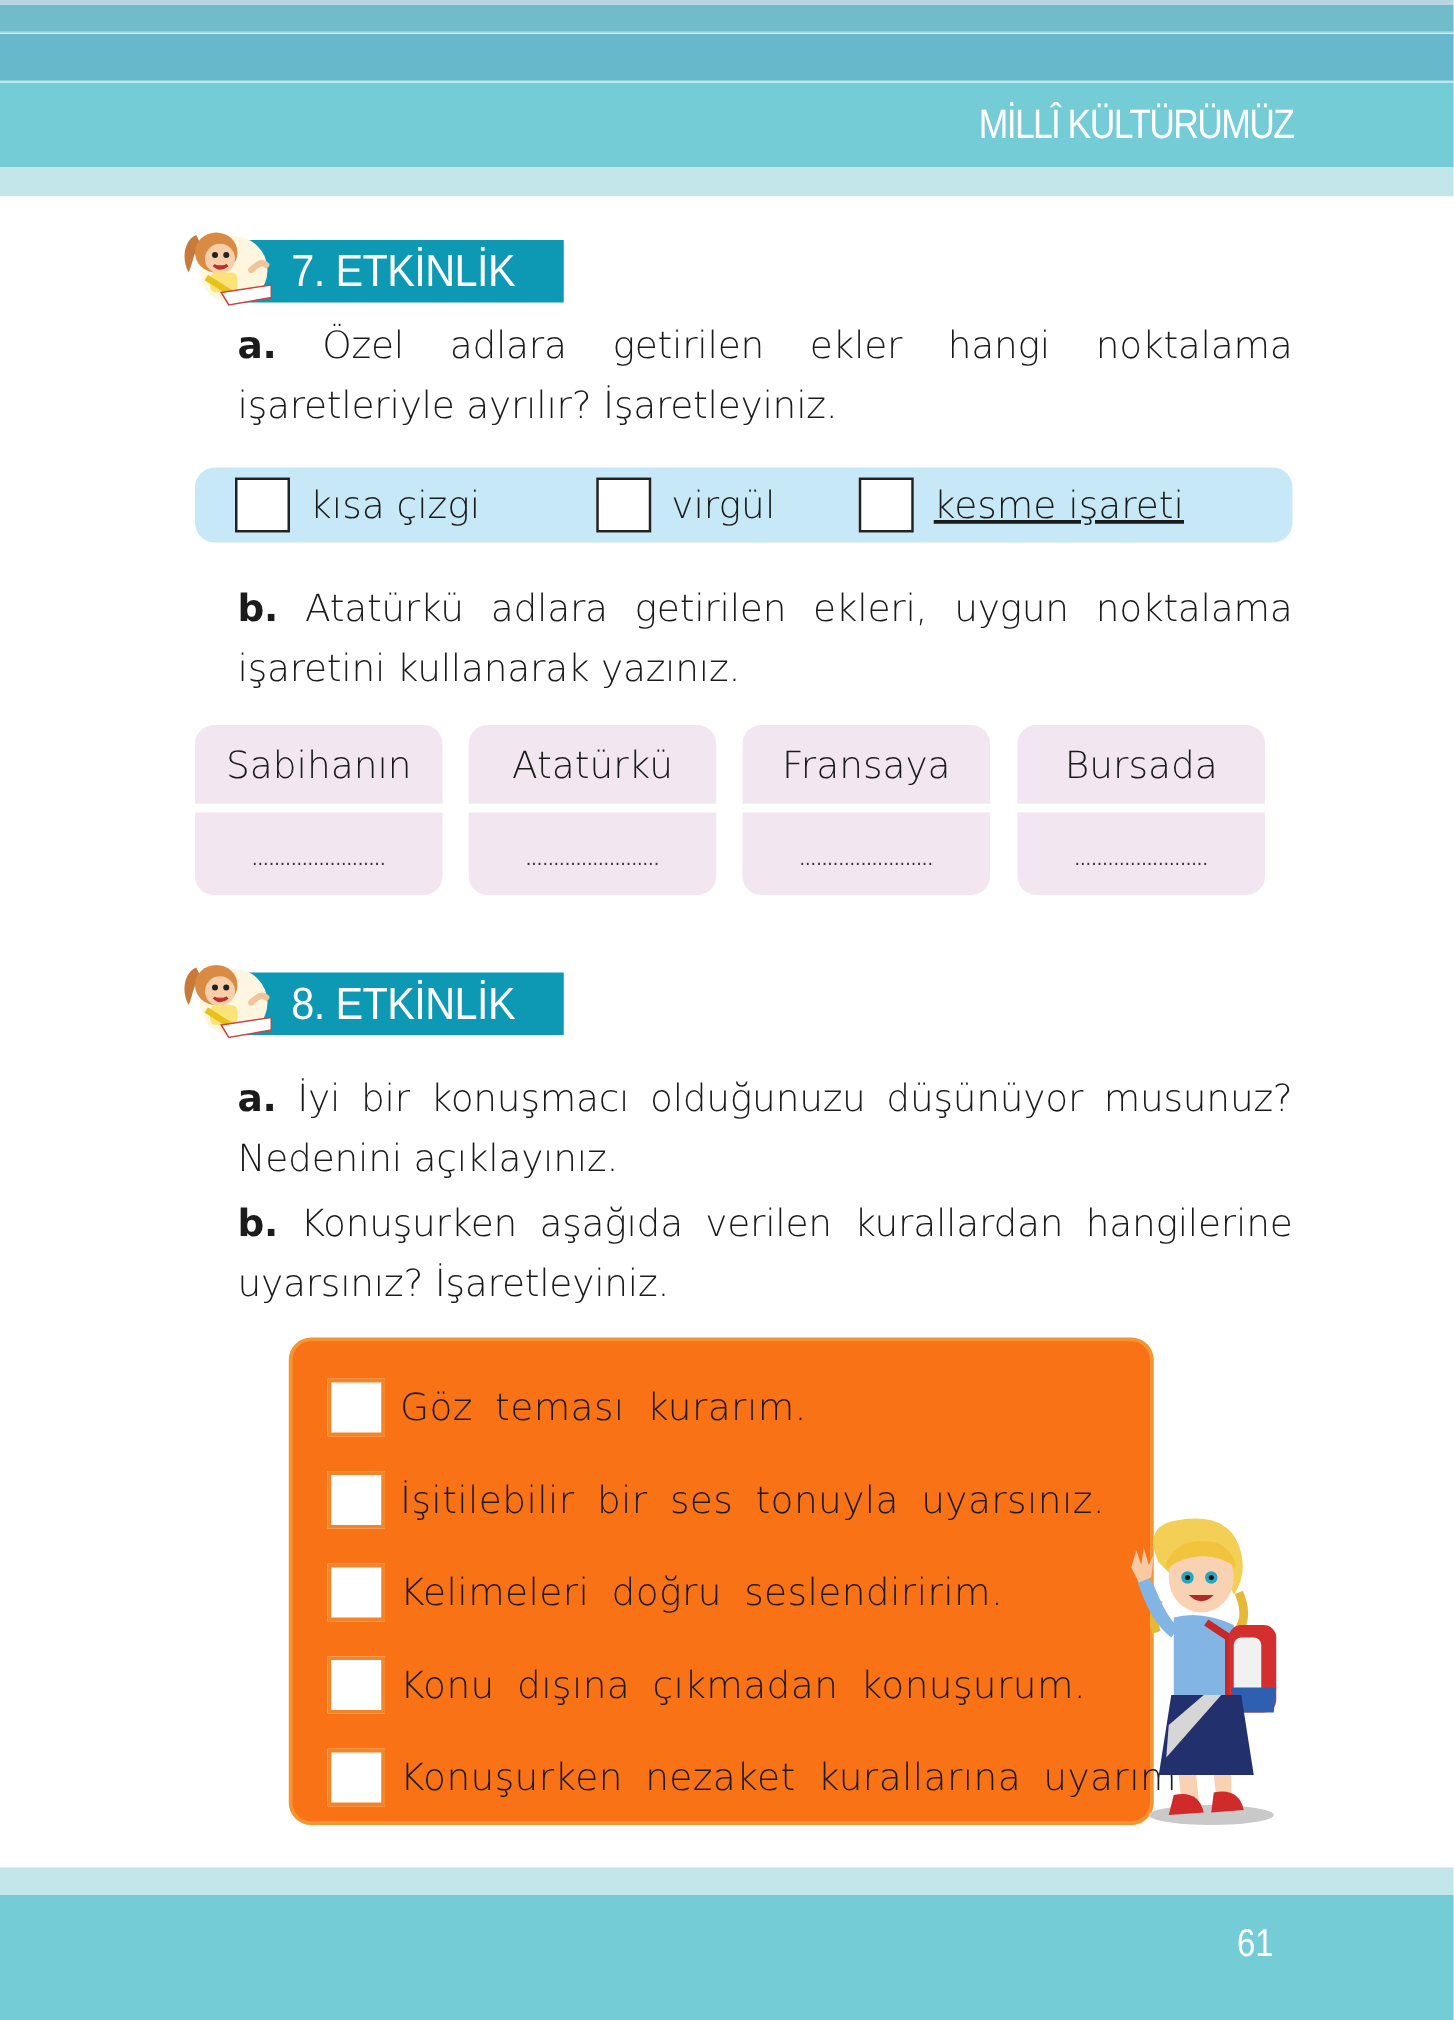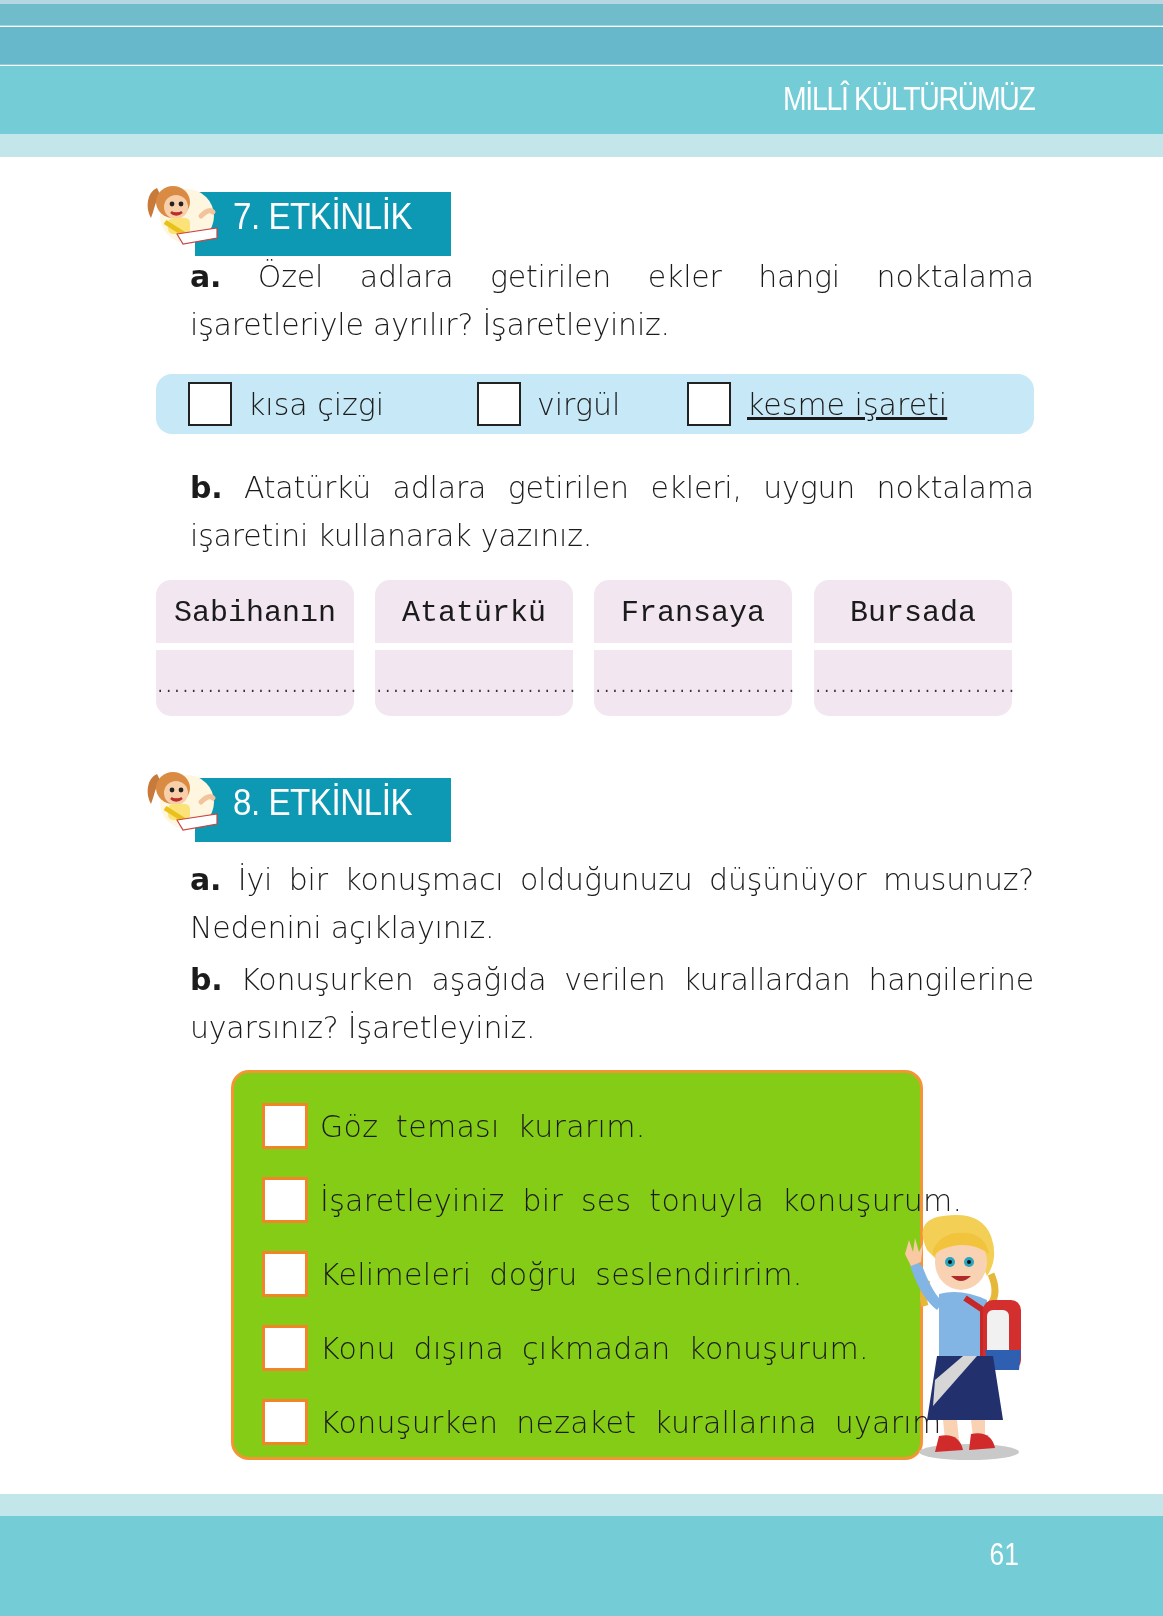--- a/index.html
+++ b/index.html
@@ -21,7 +21,7 @@
 
   
   .banner { position: absolute; left: 143px; width: 308px; height: 56px; }
-  .banner .bar { position: absolute; left: 52px; top: 8px; width: 256px; height: 64px; background: #0d98b3; }
+  .banner .bar { position: absolute; left: 52px; top: 8px; width: 256px; height: 50px; background: #0d98b3; }
   .banner .bar span { position: absolute; left: 38px; top: 4px; font-family: "Liberation Sans", sans-serif; font-size: 36px; color: #ffffff; letter-spacing: -0.5px; transform: scaleX(0.92); transform-origin: left center; white-space: nowrap; }
   .banner .mascot { position: absolute; left: 0; top: -6px; width: 80px; height: 72px; }
 

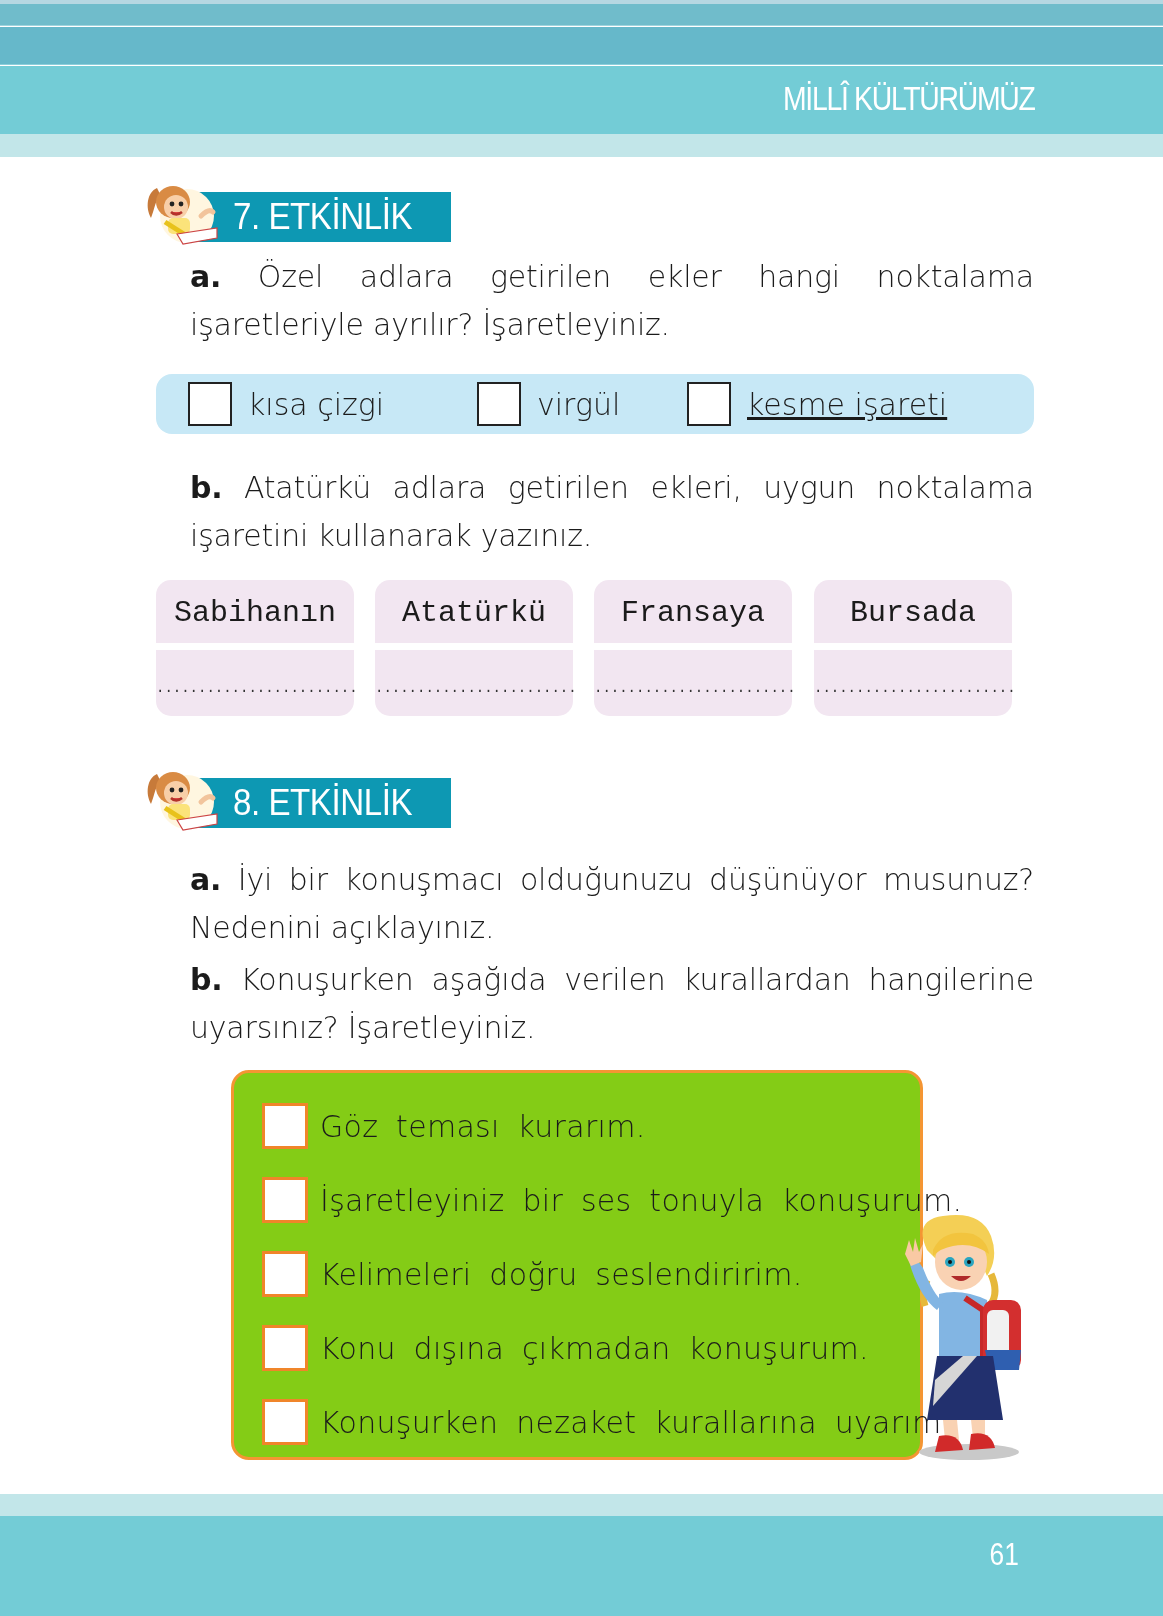--- a/index.html
+++ b/index.html
@@ -38,7 +38,7 @@
 
   
   .cards { position: absolute; left: 156px; top: 580px; width: 878px; height: 136px; }
-  .card { position: absolute; top: 0; width: 198px; height: 136px; font-family: Liberation Mono, monospace; }
+  .card { position: absolute; top: 0; width: 198px; height: 136px; }
   .card .top { position: absolute; left: 0; top: 0; width: 198px; height: 63px; background: #f2e6f1; border-radius: 15px 15px 0 0; text-align: center; line-height: 66px; font-size: 30px; font-weight: 300; color: #1b1b1b; }
   .card .bot { position: absolute; left: 0; top: 70px; width: 198px; height: 66px; background: #f2e6f1; border-radius: 0 0 15px 15px; text-align: center; }
   .card .bot span { display: inline-block; margin-top: 30px; font-size: 14px; letter-spacing: 0px; color: #333; }

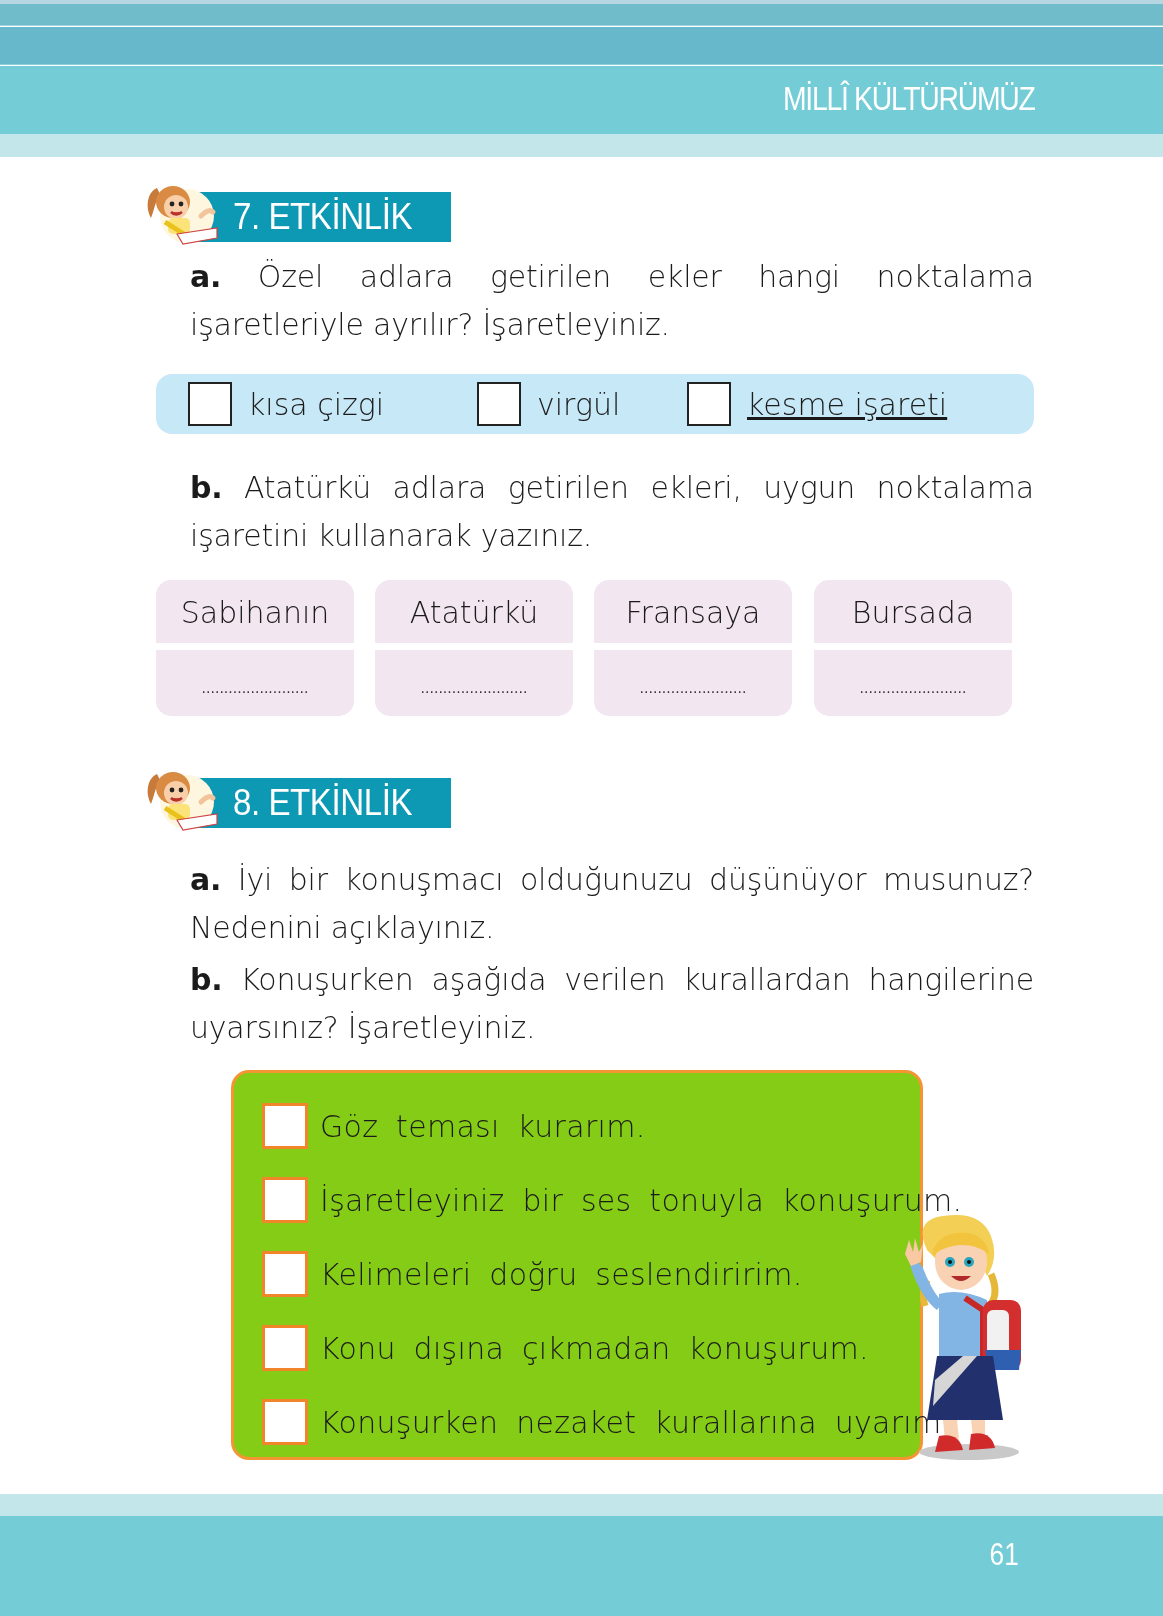--- a/index.html
+++ b/index.html
@@ -44,7 +44,7 @@
   .card .bot span { display: inline-block; margin-top: 30px; font-size: 14px; letter-spacing: 0px; color: #333; }
 
   
-  .check-panel { position: absolute; left: 231px; top: 1070px; width: 692px; height: 390px; background: #84cc16; border: 3px solid #f49533; border-radius: 18px; }
+  .check-panel { position: absolute; left: 231px; top: 1070px; width: 692px; height: 390px; background: #f97316; border: 3px solid #f49533; border-radius: 18px; }
   .check-item { position: absolute; left: 28px; height: 46px; display: flex; align-items: center; }
   .check-item .box { width: 46px; height: 46px; background: #ffffff; border: 3px solid #f0852a; margin-right: 12px; flex-shrink: 0; }
   .check-item .lbl { font-size: 30px; font-weight: 300; color: #1b1b1b; white-space: nowrap; letter-spacing: 0.3px; word-spacing: 8px; }

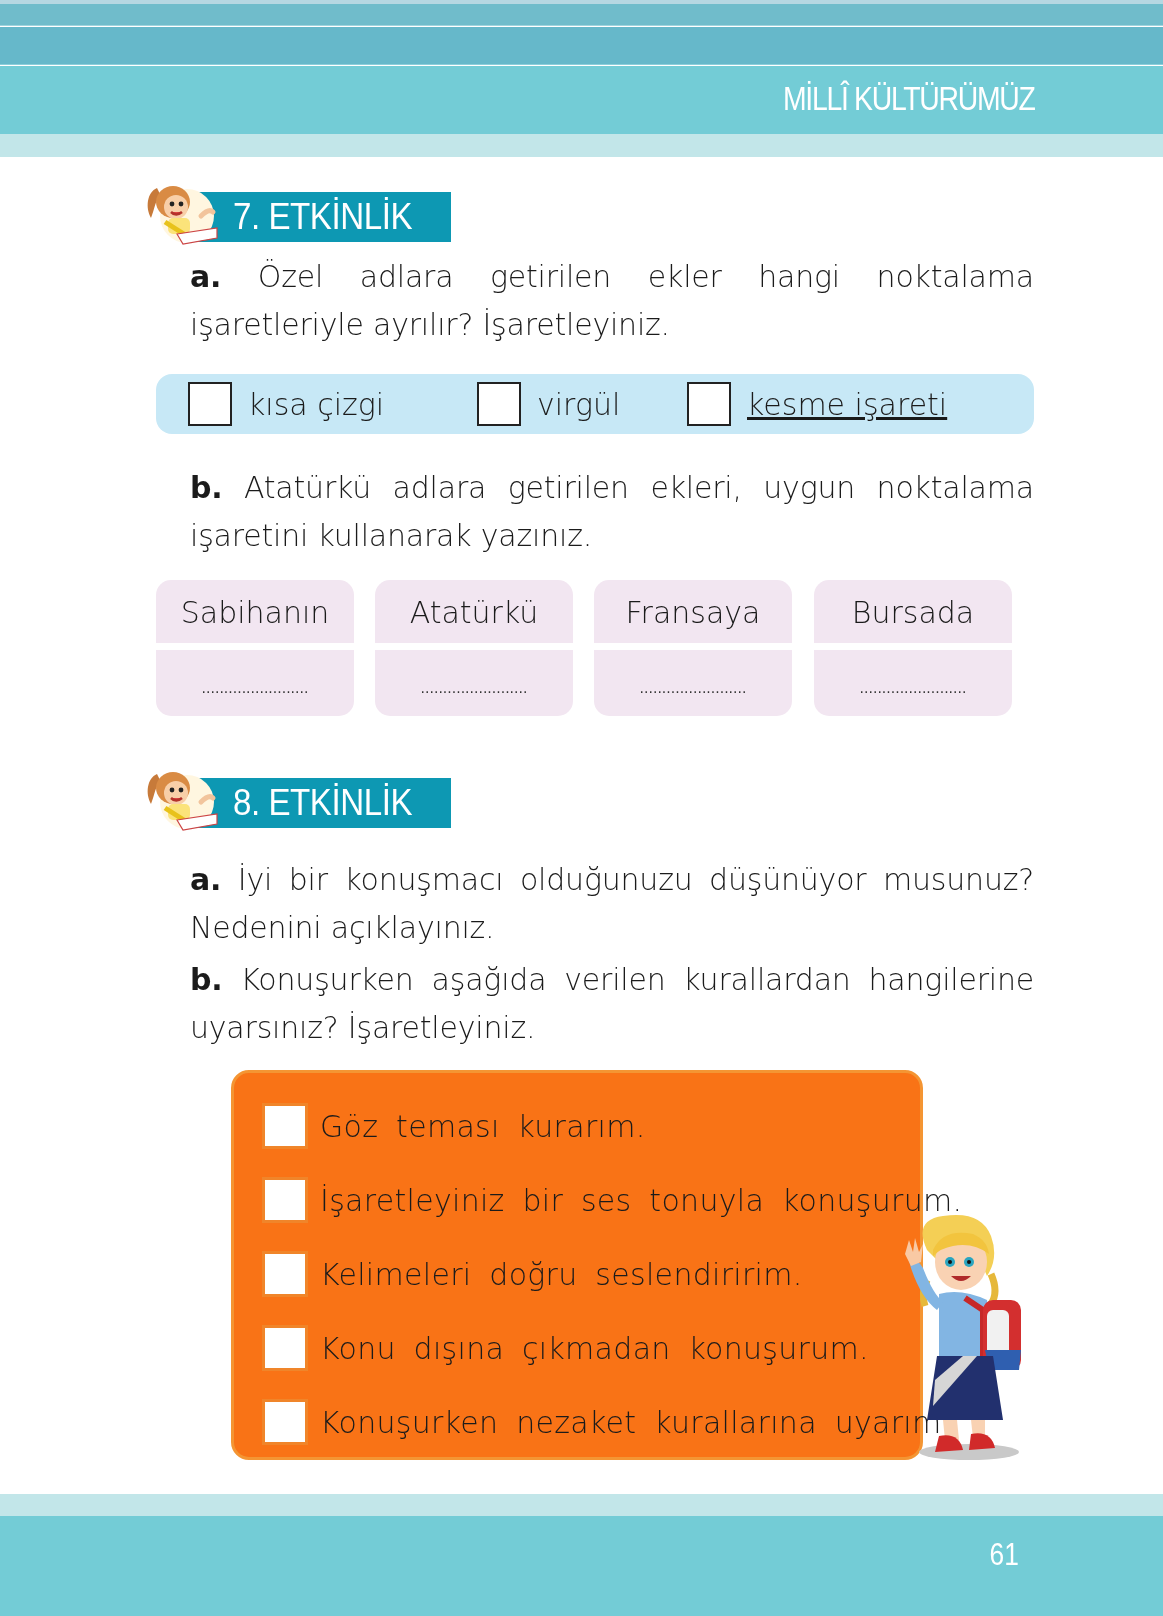--- a/index.html
+++ b/index.html
@@ -162,7 +162,7 @@
   </div>
   <div class="check-item" style="top:104px;">
     <div class="box"></div>
-    <span class="lbl">İşaretleyiniz bir ses tonuyla konuşurum.</span>
+    <span class="lbl">İşitilebilir bir ses tonuyla uyarsınız.</span>
   </div>
   <div class="check-item" style="top:178px;">
     <div class="box"></div>

